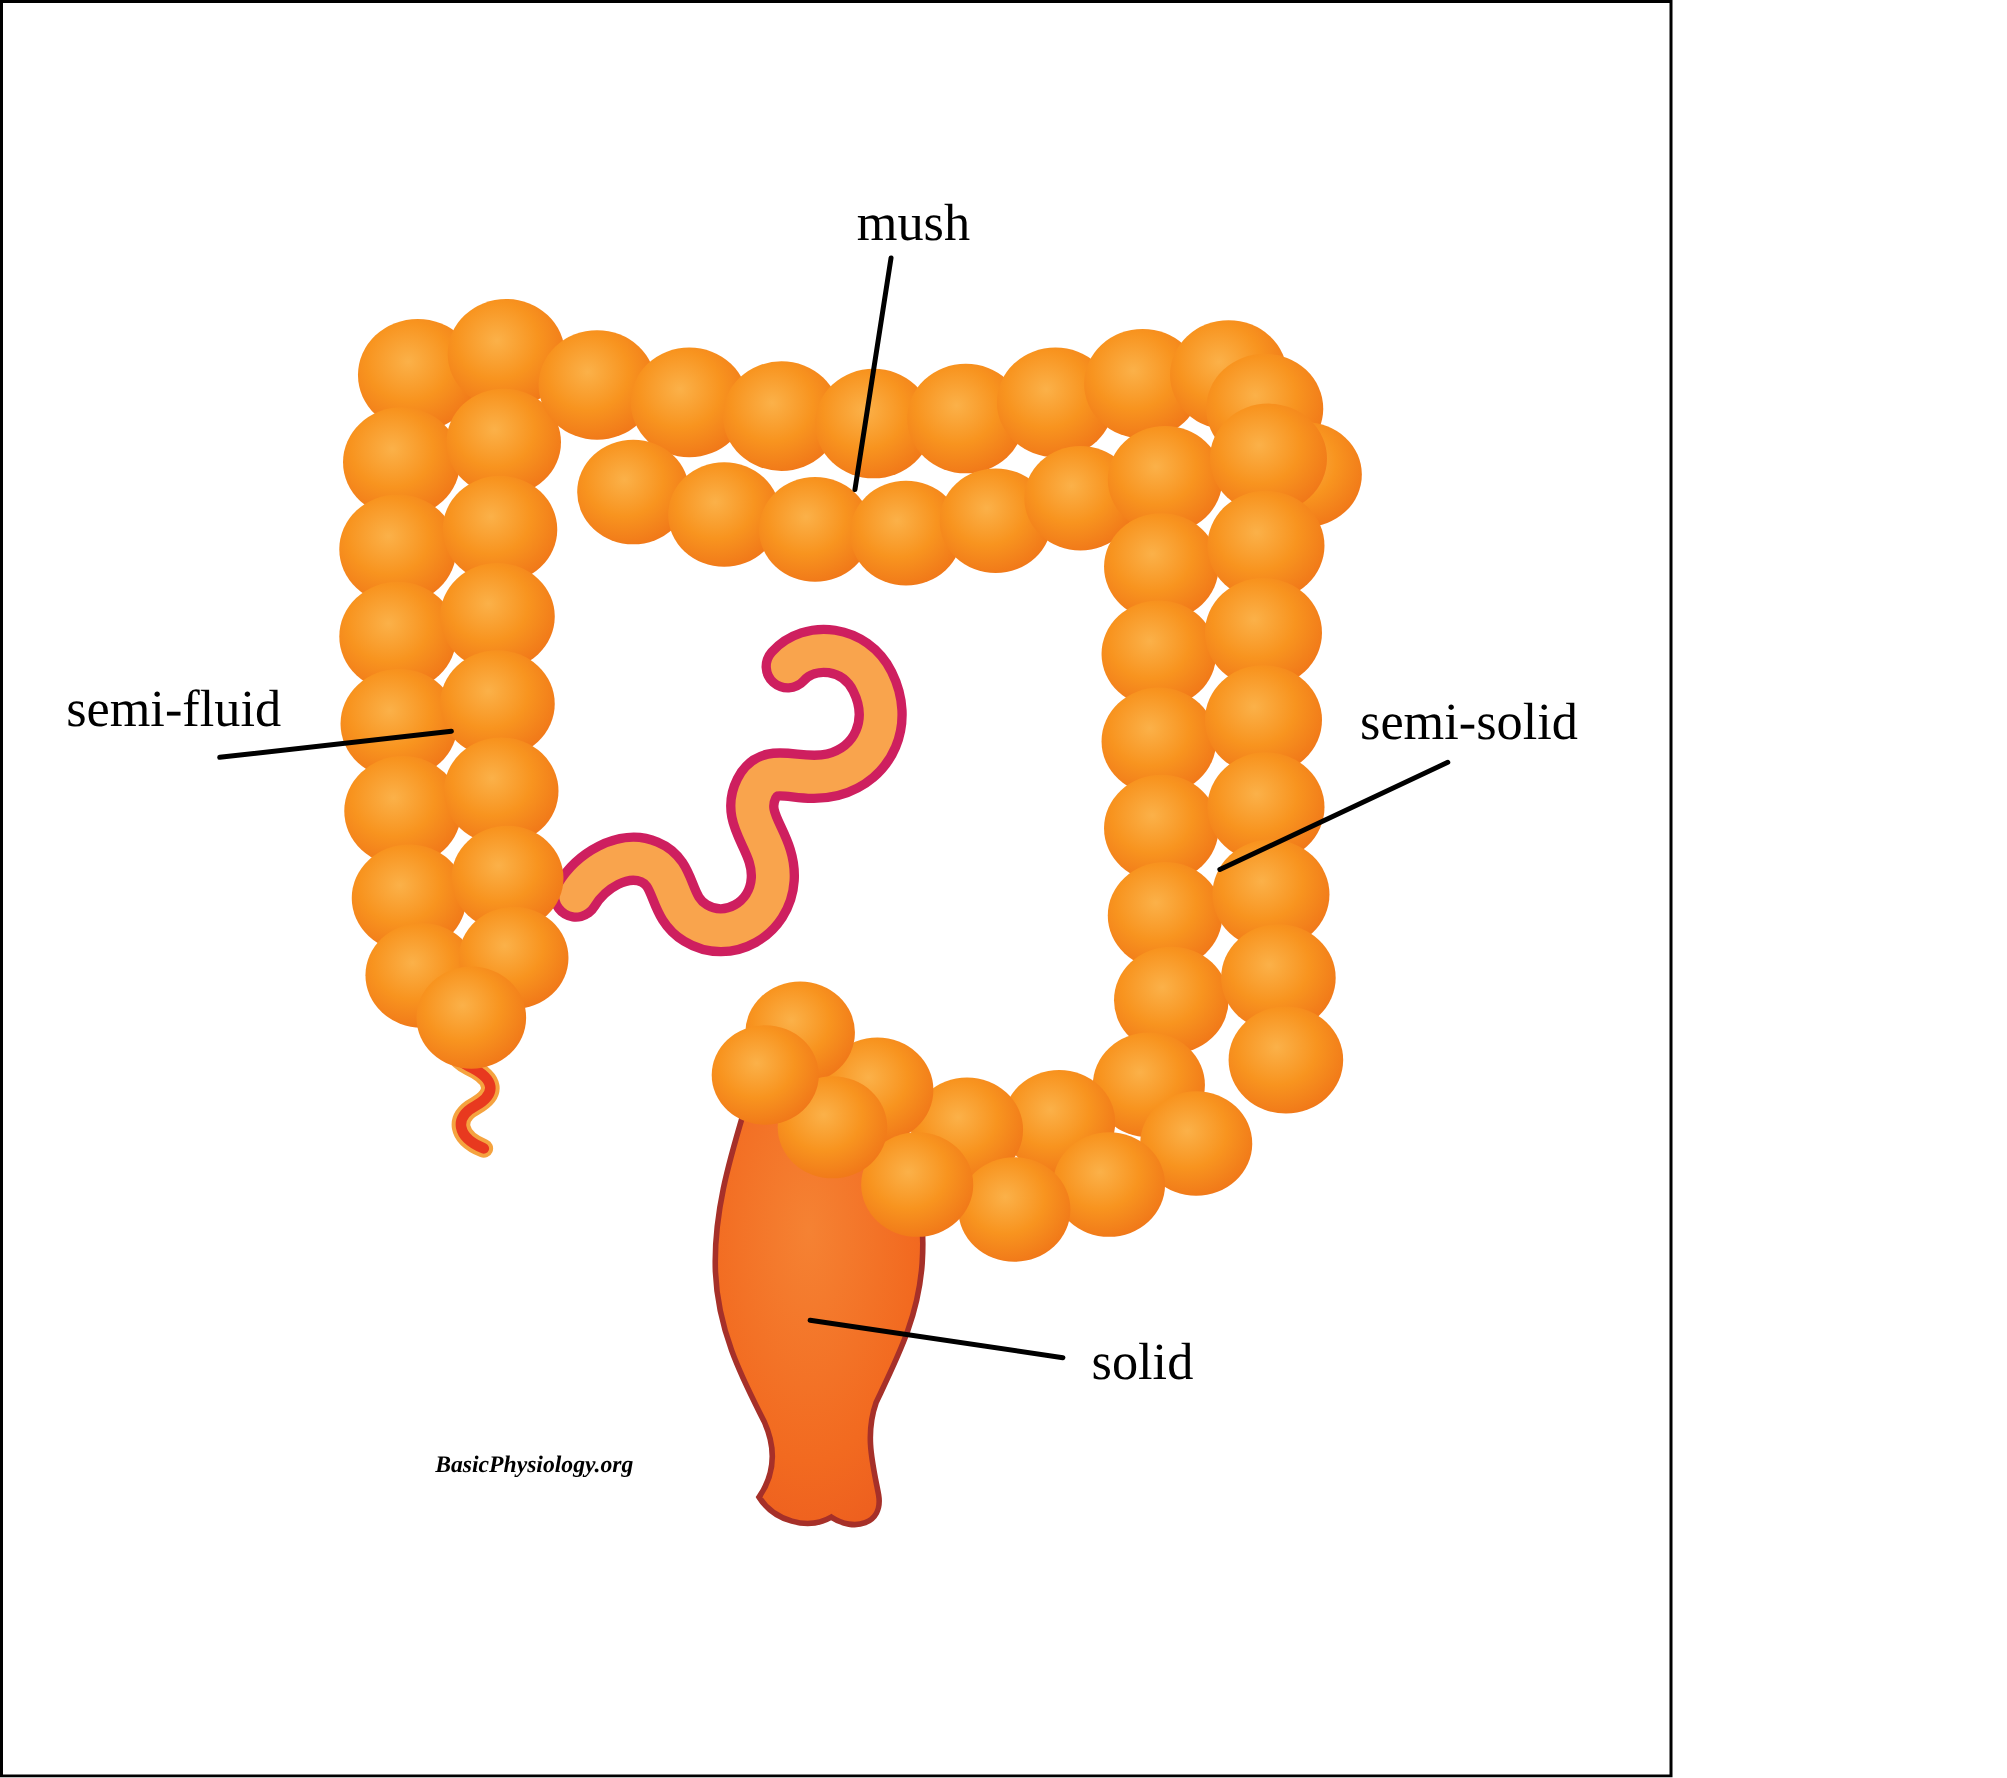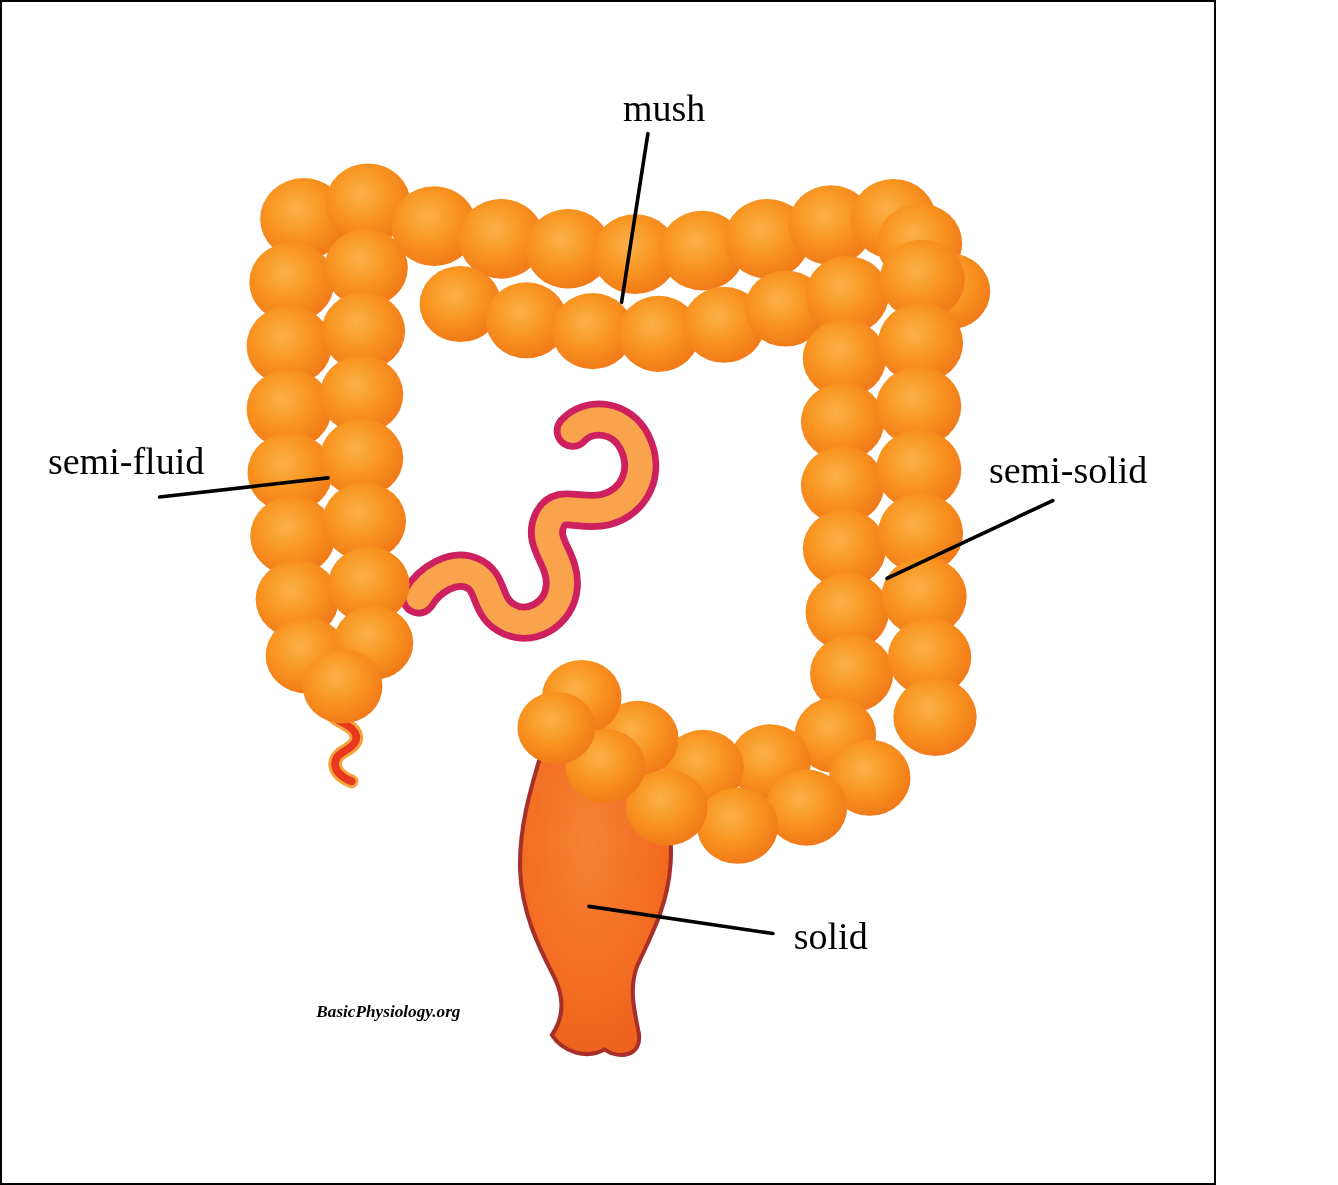--- a/index.html
+++ b/index.html
@@ -5,7 +5,7 @@
   html,body{margin:0;padding:0;background:#fff;}
   .canvas{
     position:relative;
-    width:1216px;height:1185px;
+    width:1115px;height:1185px;
     box-sizing:border-box;
     border:2px solid #000;
     background:#ffffff;

